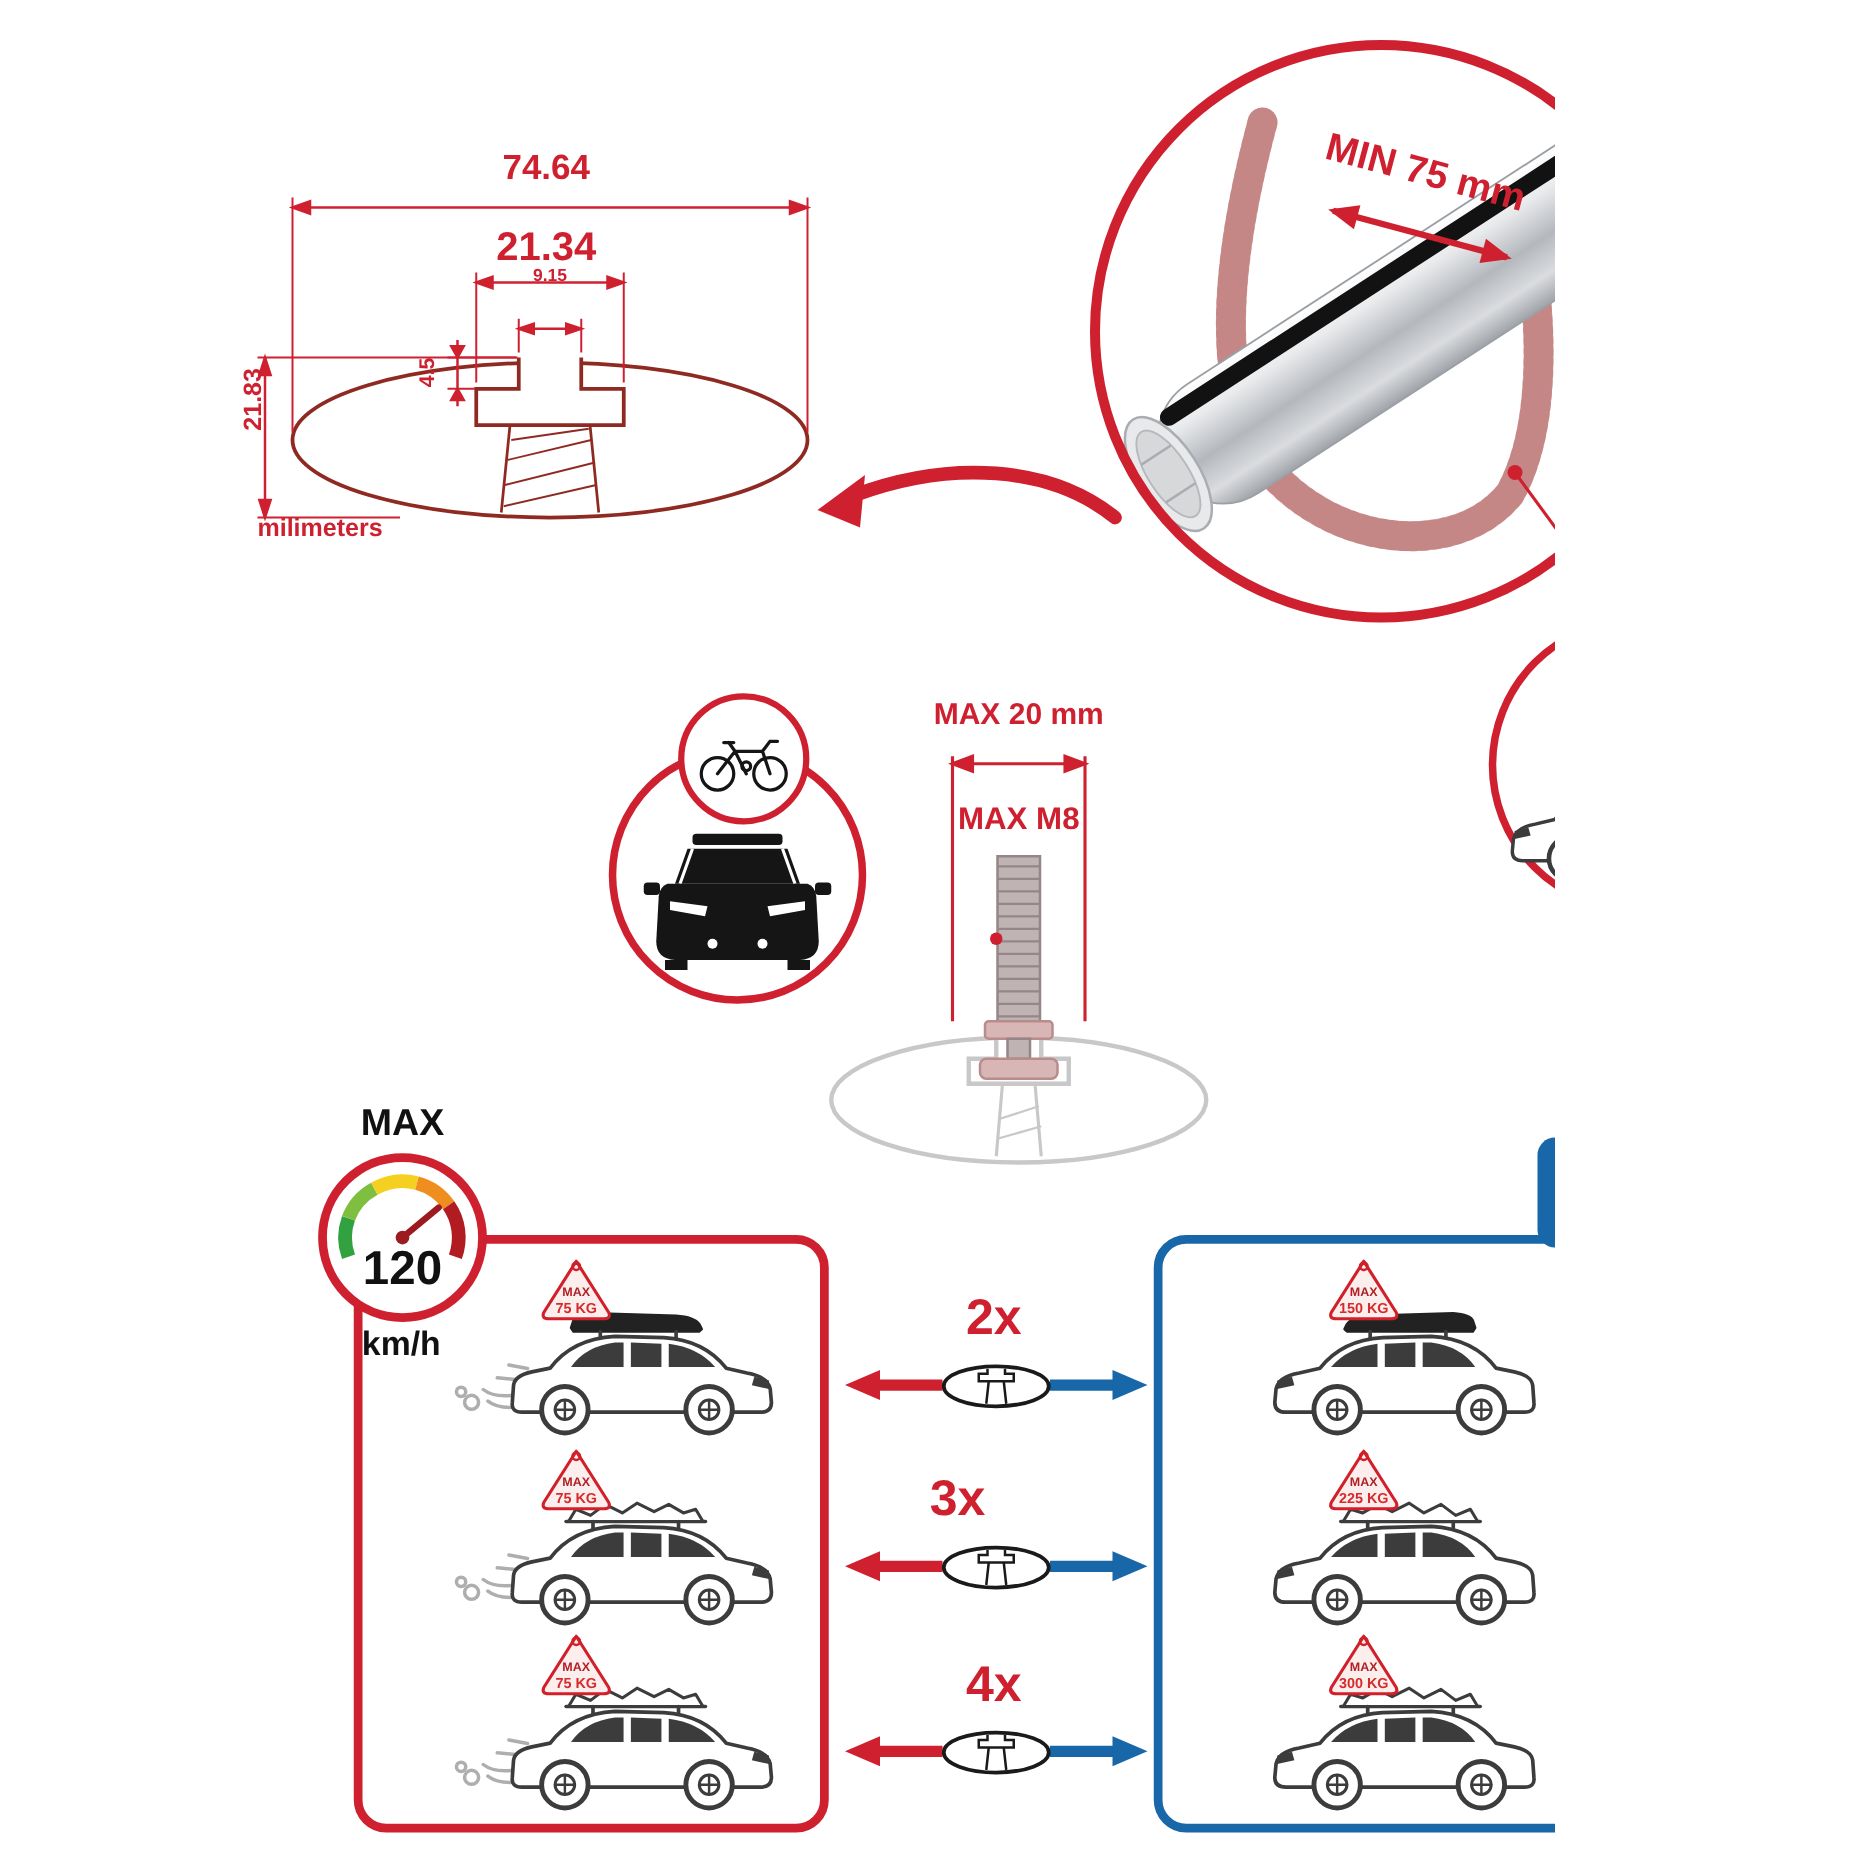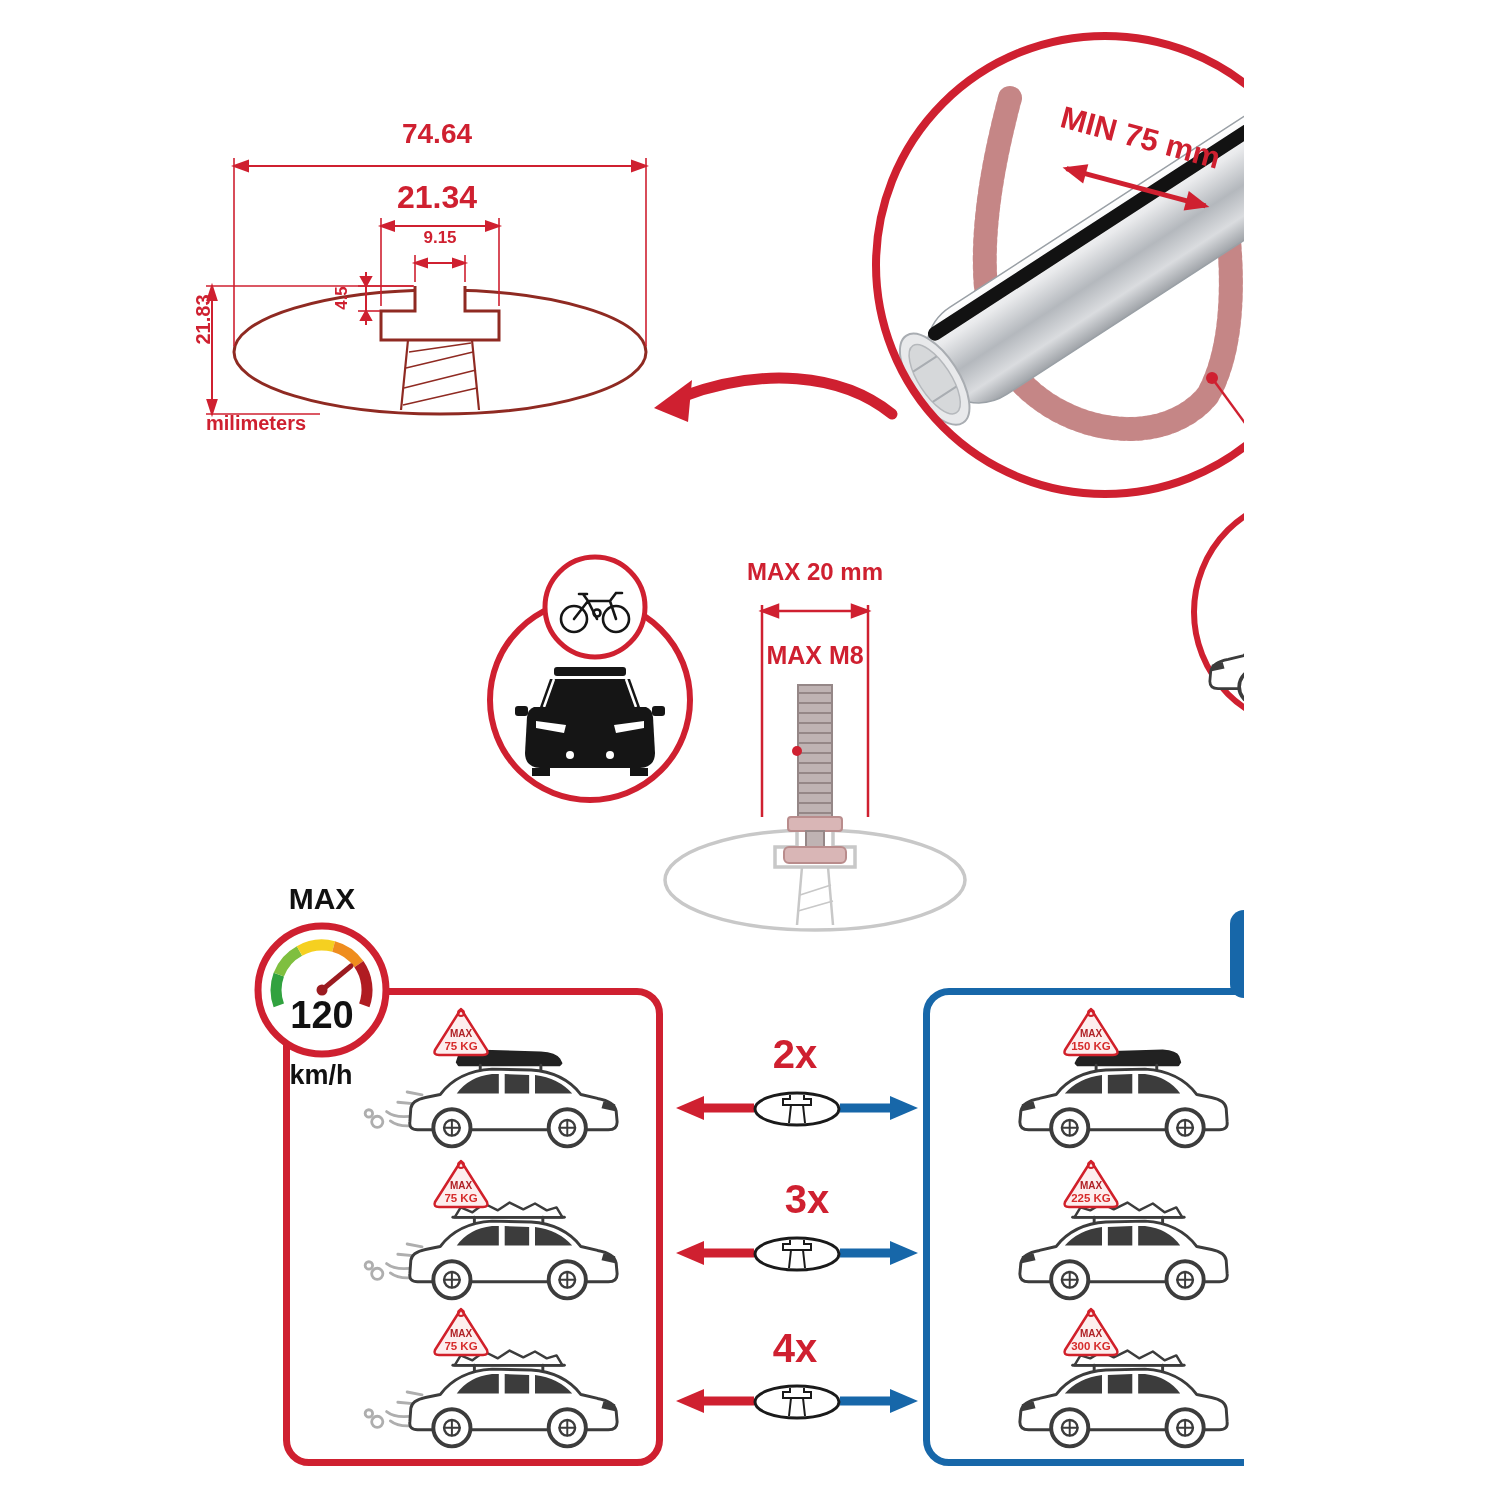--- a/index.html
+++ b/index.html
@@ -129,7 +129,7 @@
 
   <span class="lbl" style="left:357px;top:118px;width:160px;font-size:28px">74.64</span>
   <span class="lbl" style="left:377px;top:179px;width:120px;font-size:32px">21.34</span>
-  <span class="lbl" style="left:390px;top:228px;width:100px;font-size:17px">9.15</span>
+  <span class="lbl" style="left:390px;top:212px;width:100px;font-size:14px">9.15</span>
   <span class="lbl" style="left:312px;top:288px;width:60px;font-size:17px;transform:rotate(-90deg)">4.5</span>
   <span class="lbl" style="left:158px;top:308px;width:90px;font-size:20px;transform:rotate(-90deg)">21.83</span>
   <span class="lbl" style="left:206px;top:412px;font-size:20px">milimeters</span>

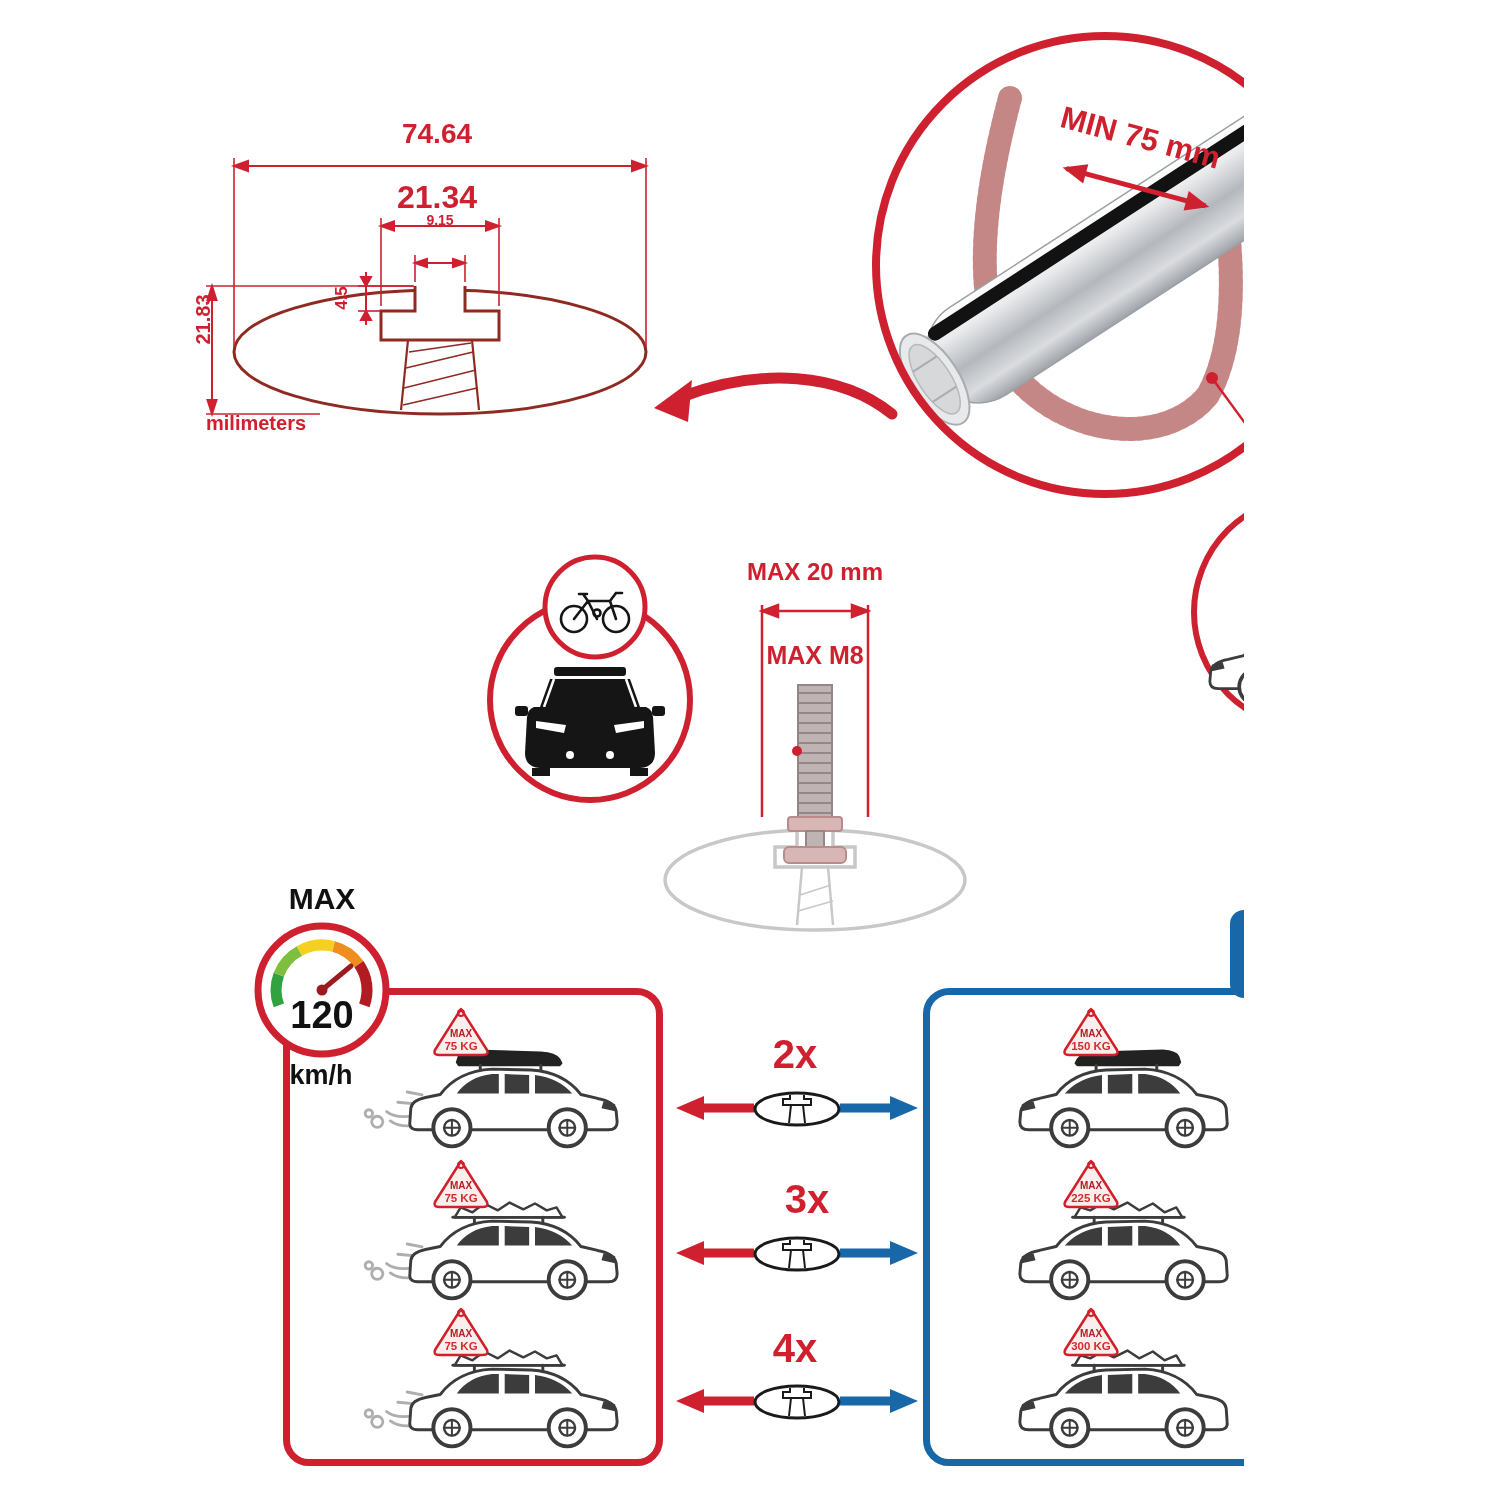--- a/index.html
+++ b/index.html
@@ -347,7 +347,7 @@
     </g>
   </svg>
 
-  <span class="lbl" style="left:757px;top:1177px;width:100px;font-size:40px">3x</span>
+  <span class="lbl" style="left:716px;top:1177px;width:100px;font-size:40px">3x</span>
   <svg class="abs" style="left:662px;top:1223px;width:270px;height:60px" viewBox="0 0 270 60">
     <line x1="92" y1="30" x2="40" y2="30" stroke="#cf2030" stroke-width="9"></line>
     <polygon points="42,18 42,42 14,30" fill="#cf2030"></polygon>

